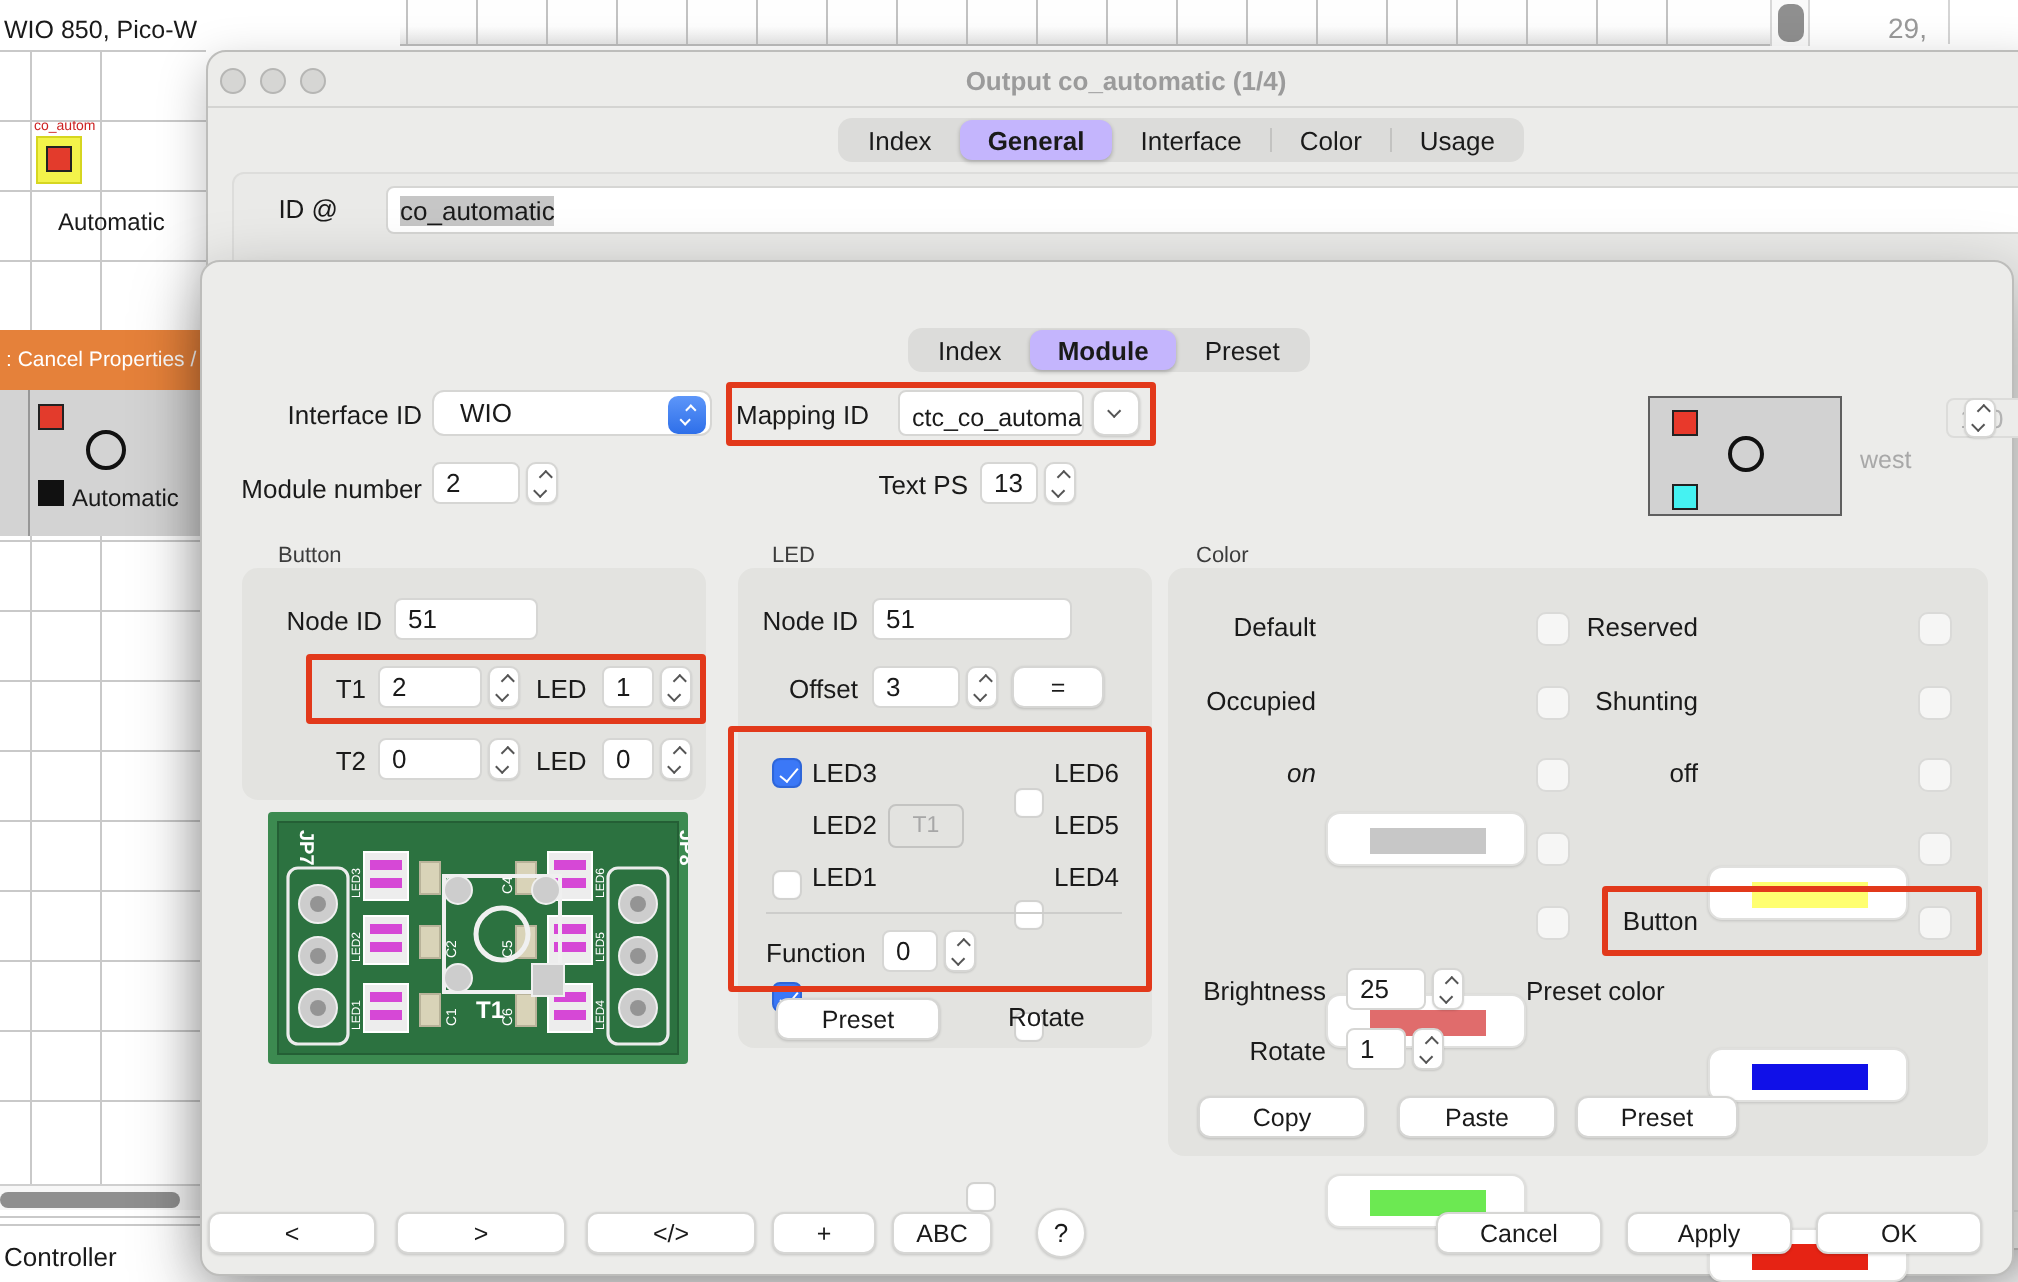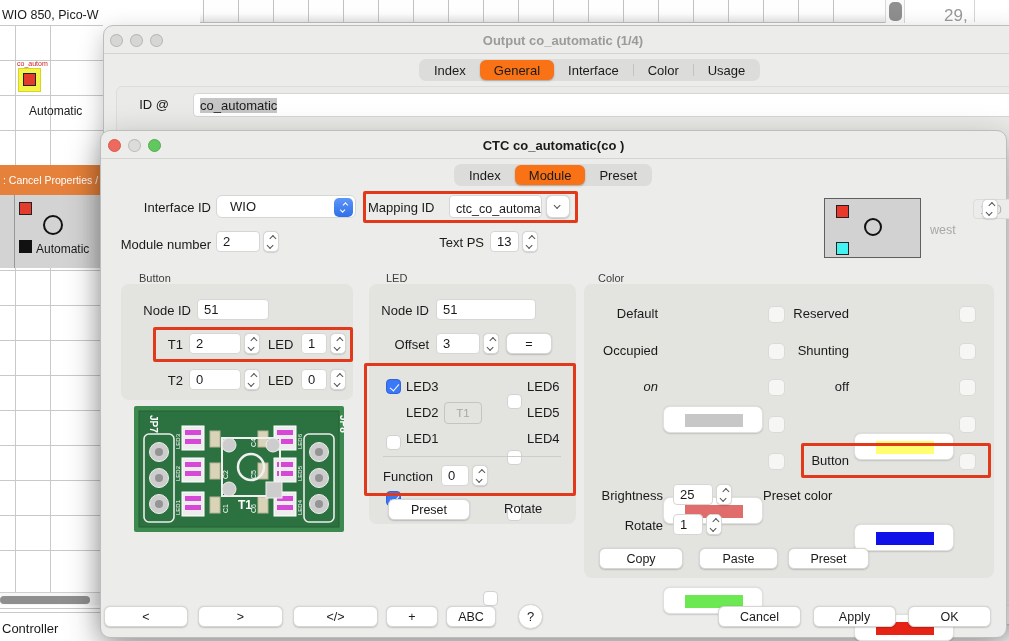--- a/index.html
+++ b/index.html
@@ -68,7 +68,7 @@
       <div class="scroll-thumb" style="position:absolute;left:3px;top:2px;width:13px;height:19px;"></div>
     </div>
     <div class="abs" style="left:974px;top:0;width:1px;height:22px;background:#d5d5d5;"></div>
-    <div class="abs lab" style="left:944px;top:6px;color:#9a9a9a;font-size:17px;">29,</div>
+    <div class="abs lab" style="left:944px;top:6px;color:#9a9a9a;font-size:14px;">29,</div>
 
     <div class="abs grid" style="left:0;top:25px;width:103px;height:140px;background-position:-19px 1px;"></div>
     <div class="abs" style="left:18px;top:68px;width:23px;height:24px;background:#f3f34a;border:1px solid #d6d620;">

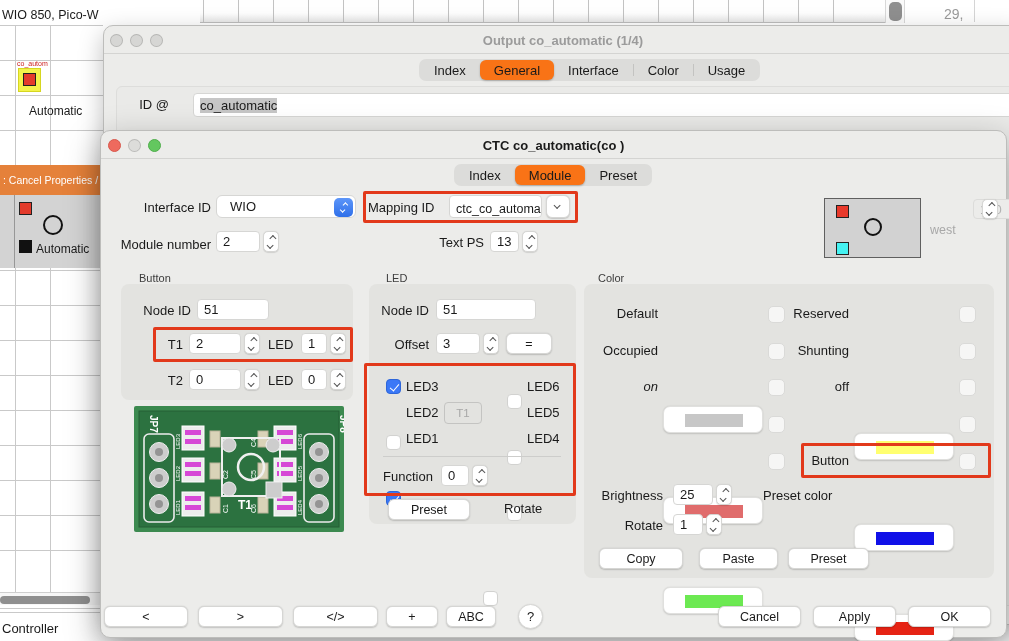--- a/index.html
+++ b/index.html
@@ -28,7 +28,7 @@
   .tl{position:absolute;width:13px;height:13px;border-radius:50%;top:8px;border:0.5px solid rgba(0,0,0,.15);}
   .tabs{position:absolute;display:flex;align-items:center;background:#dcdcda;border-radius:7px;height:22px;padding:1px;}
   .tab{height:20px;display:flex;align-items:center;padding:0 14px;border-radius:6px;font-size:13px;color:#1a1a1a;}
-  .tab.sel{background:#f97316;box-shadow:0 1px 2px rgba(0,0,0,.25);}
+  .tab.sel{background:#c4b5fd;box-shadow:0 1px 2px rgba(0,0,0,.25);font-weight:bold;}
   .tabsep{width:1px;height:12px;background:#c3c3c1;}
   
   .field{background:#fff;border:1px solid #d6d6d4;border-radius:4px;display:flex;align-items:center;padding-left:6px;font-size:13px;overflow:hidden;white-space:nowrap;}

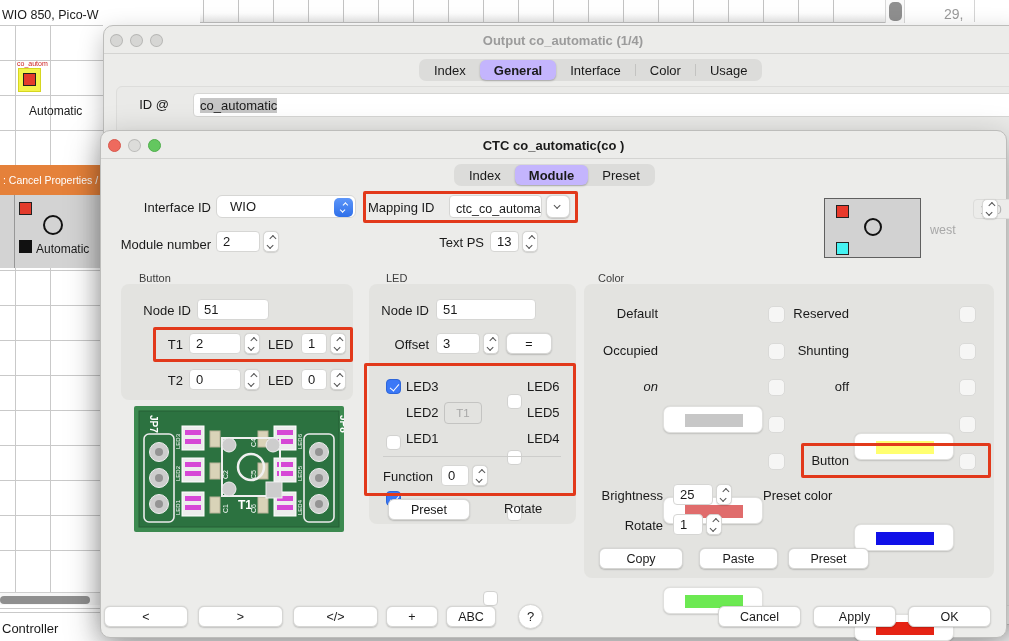--- a/index.html
+++ b/index.html
@@ -121,12 +121,6 @@
   </div>
 
   <div class="abs dialog" style="left:100px;top:130px;width:907px;height:508px;">
-    <div class="titlebar">
-      <span class="tl" style="left:7px;background:#ee6a5e;border-color:#d8584c;"></span>
-      <span class="tl" style="left:27px;background:#dcdcda;"></span>
-      <span class="tl" style="left:47px;background:#63c75f;border-color:#4fae4b;"></span>
-      <div class="titletext">CTC co_automatic(co )</div>
-    </div>
     <div class="tabs" style="left:353px;top:33px;">
       <div class="tab">Index</div>
       <div class="tab sel">Module</div>

